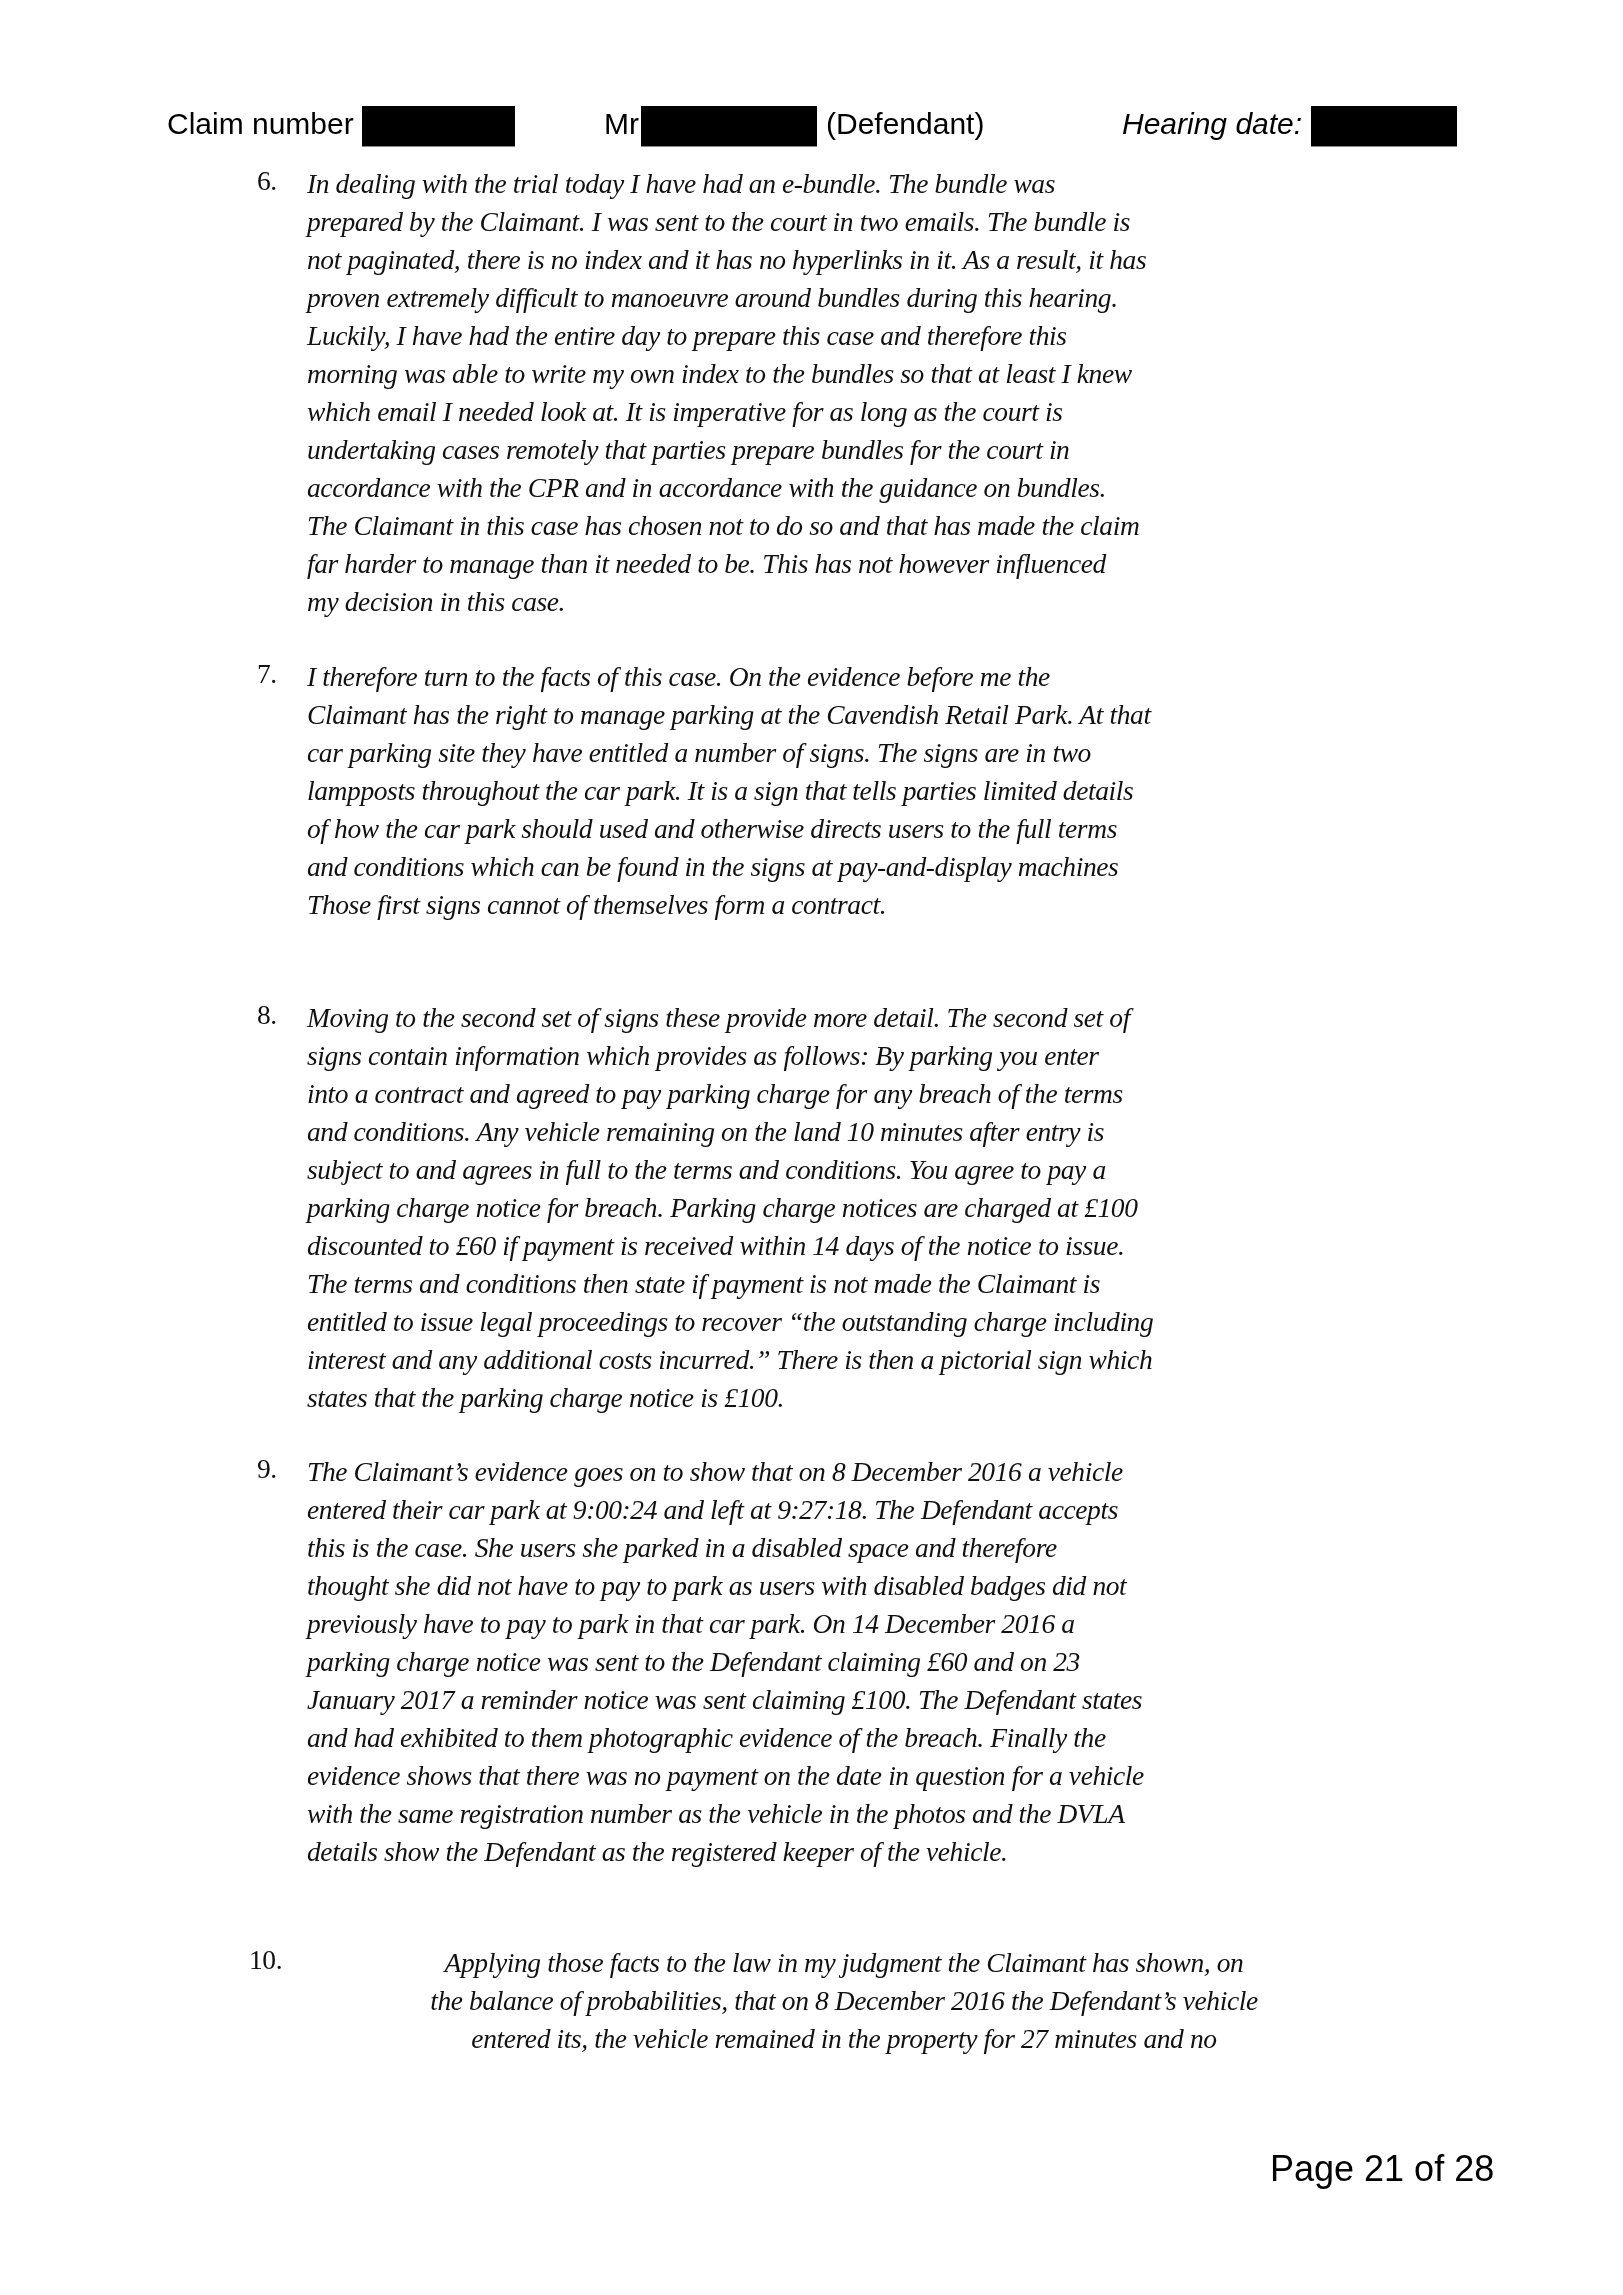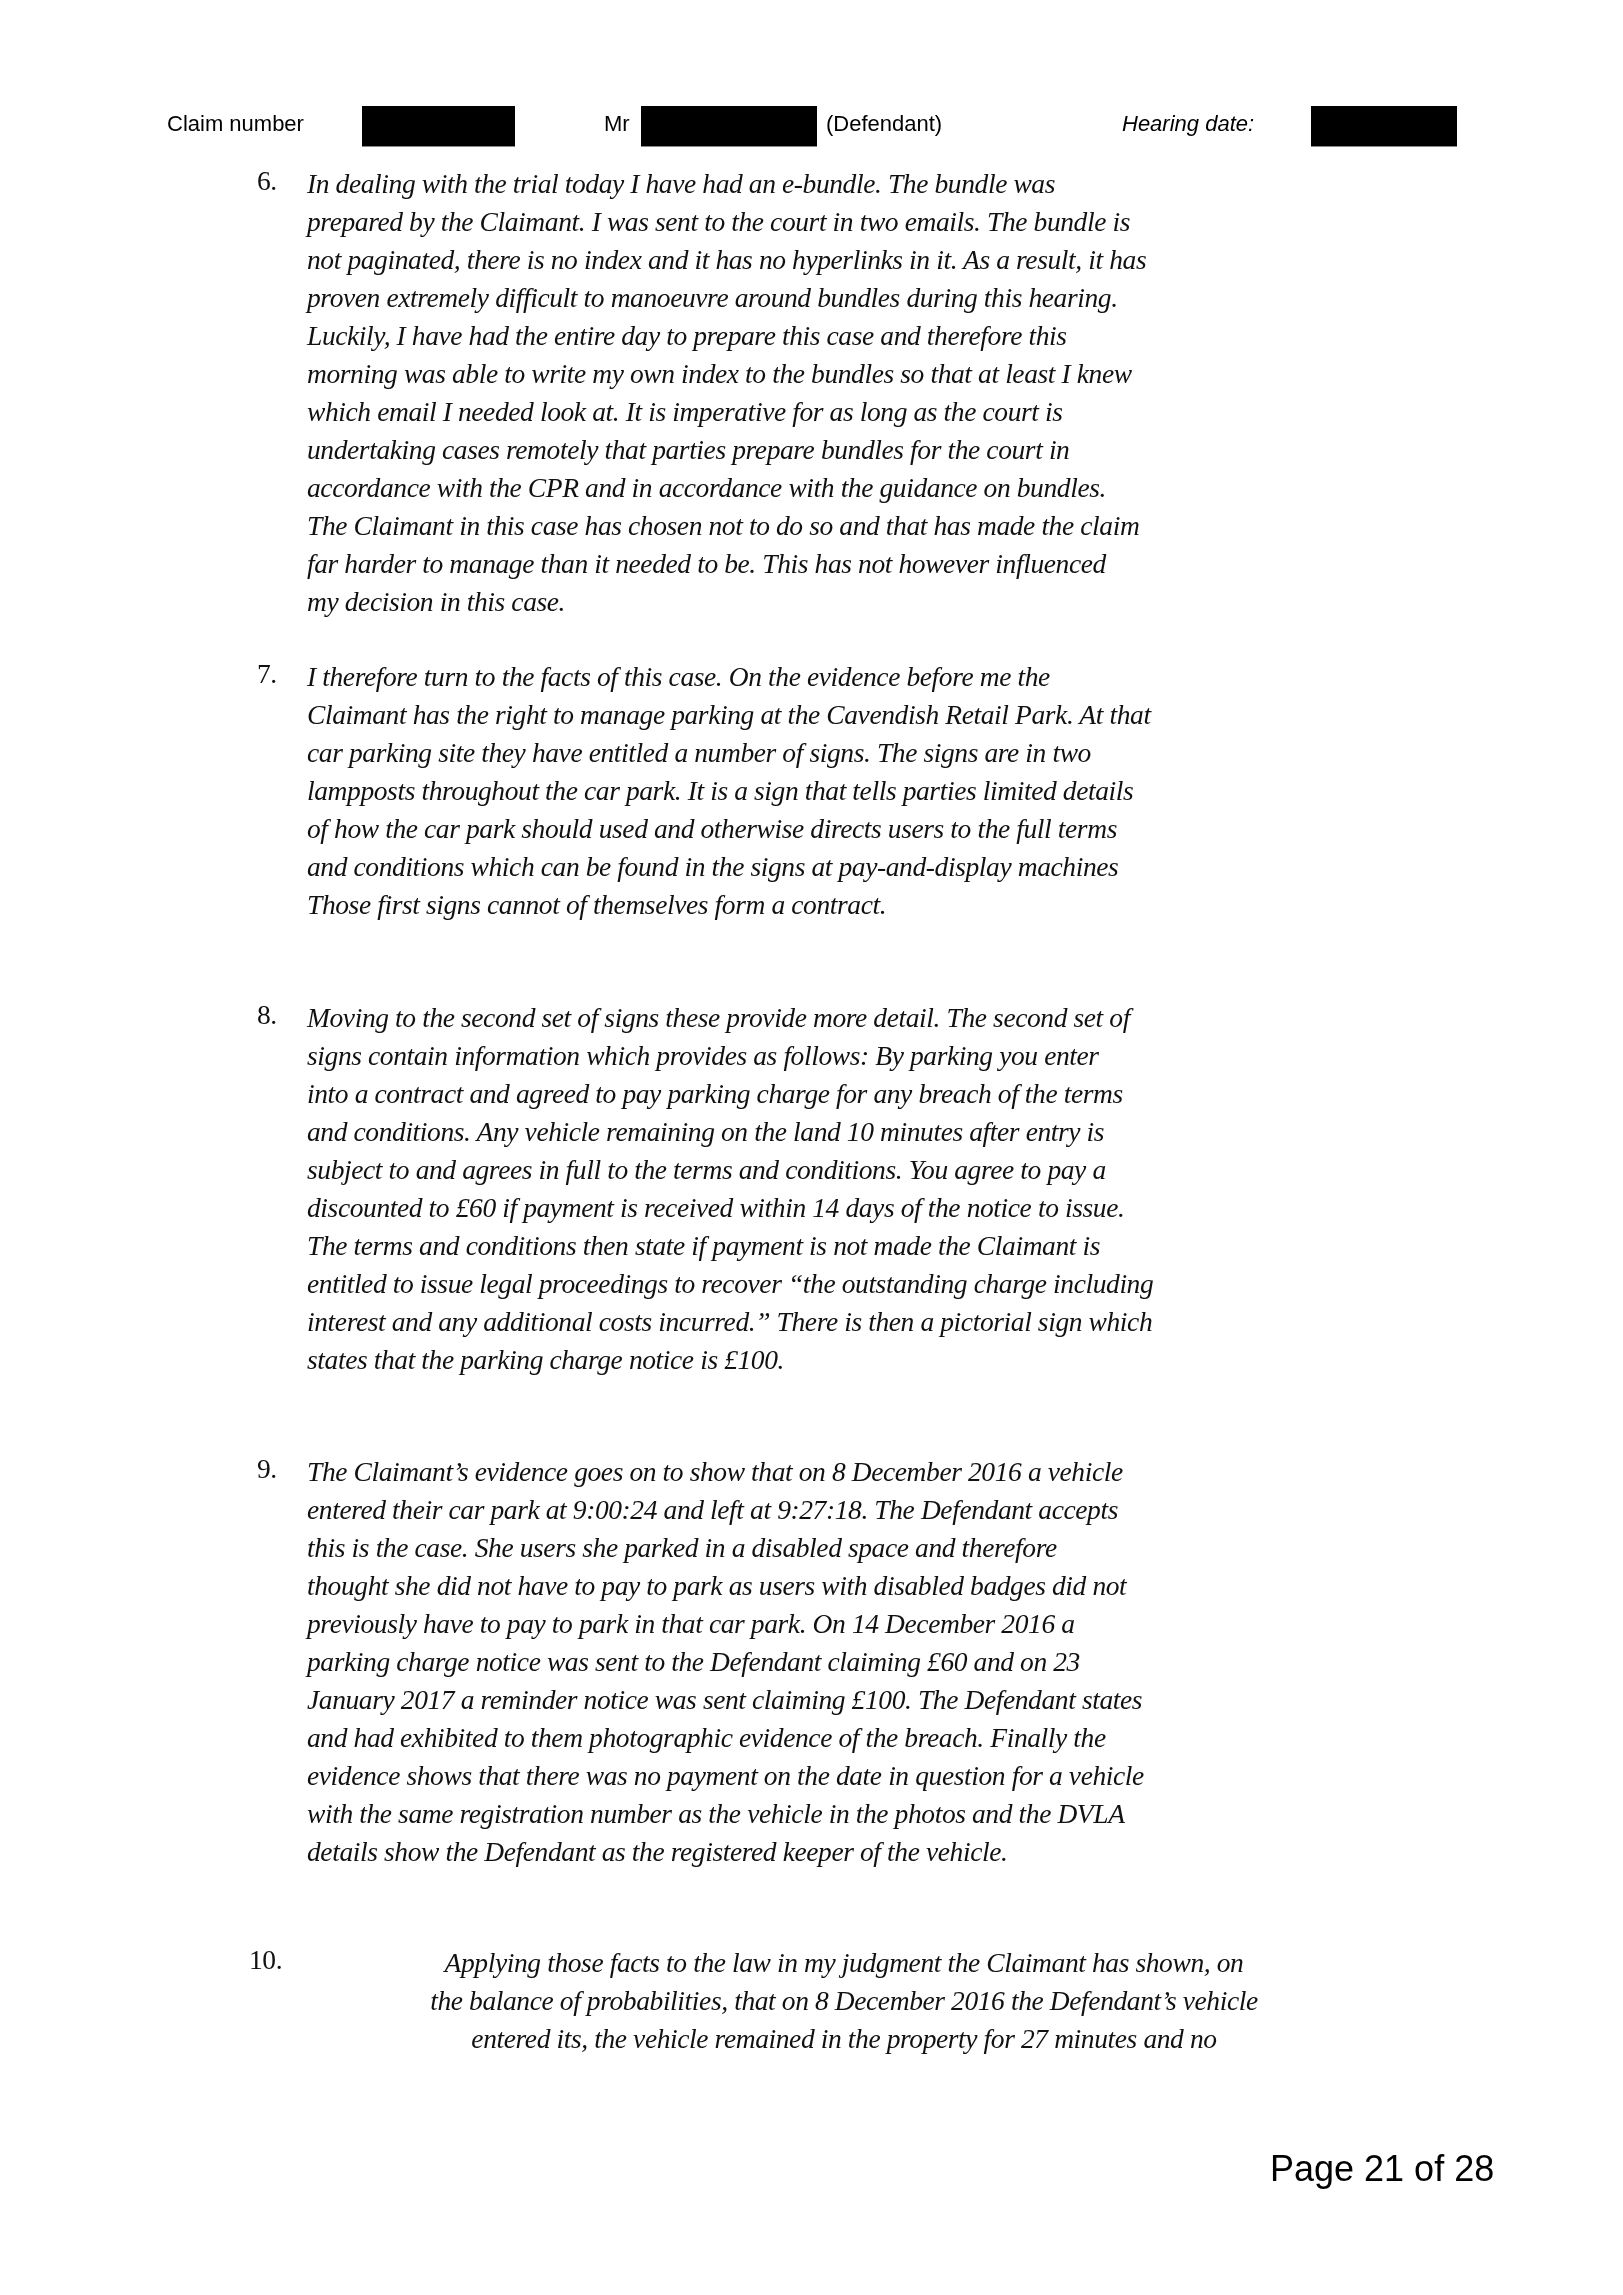--- a/index.html
+++ b/index.html
@@ -6,7 +6,7 @@
   body { width: 1623px; height: 2295px; position: relative; overflow: hidden; }
   .header {
     position: absolute; top: 104px; left: 0; width: 1623px; height: 45px;
-    font-family: "Liberation Sans", sans-serif; font-size: 22px; color: #000;
+    font-family: "Liberation Sans", sans-serif; font-size: 30px; color: #000;
   }
   .header .item { position: absolute; top: 0; height: 40px; line-height: 40px; white-space: nowrap; }
   .redact { position: absolute; background: #000; height: 40px; top: 1.5px; border-bottom: 1.5px solid #888; }

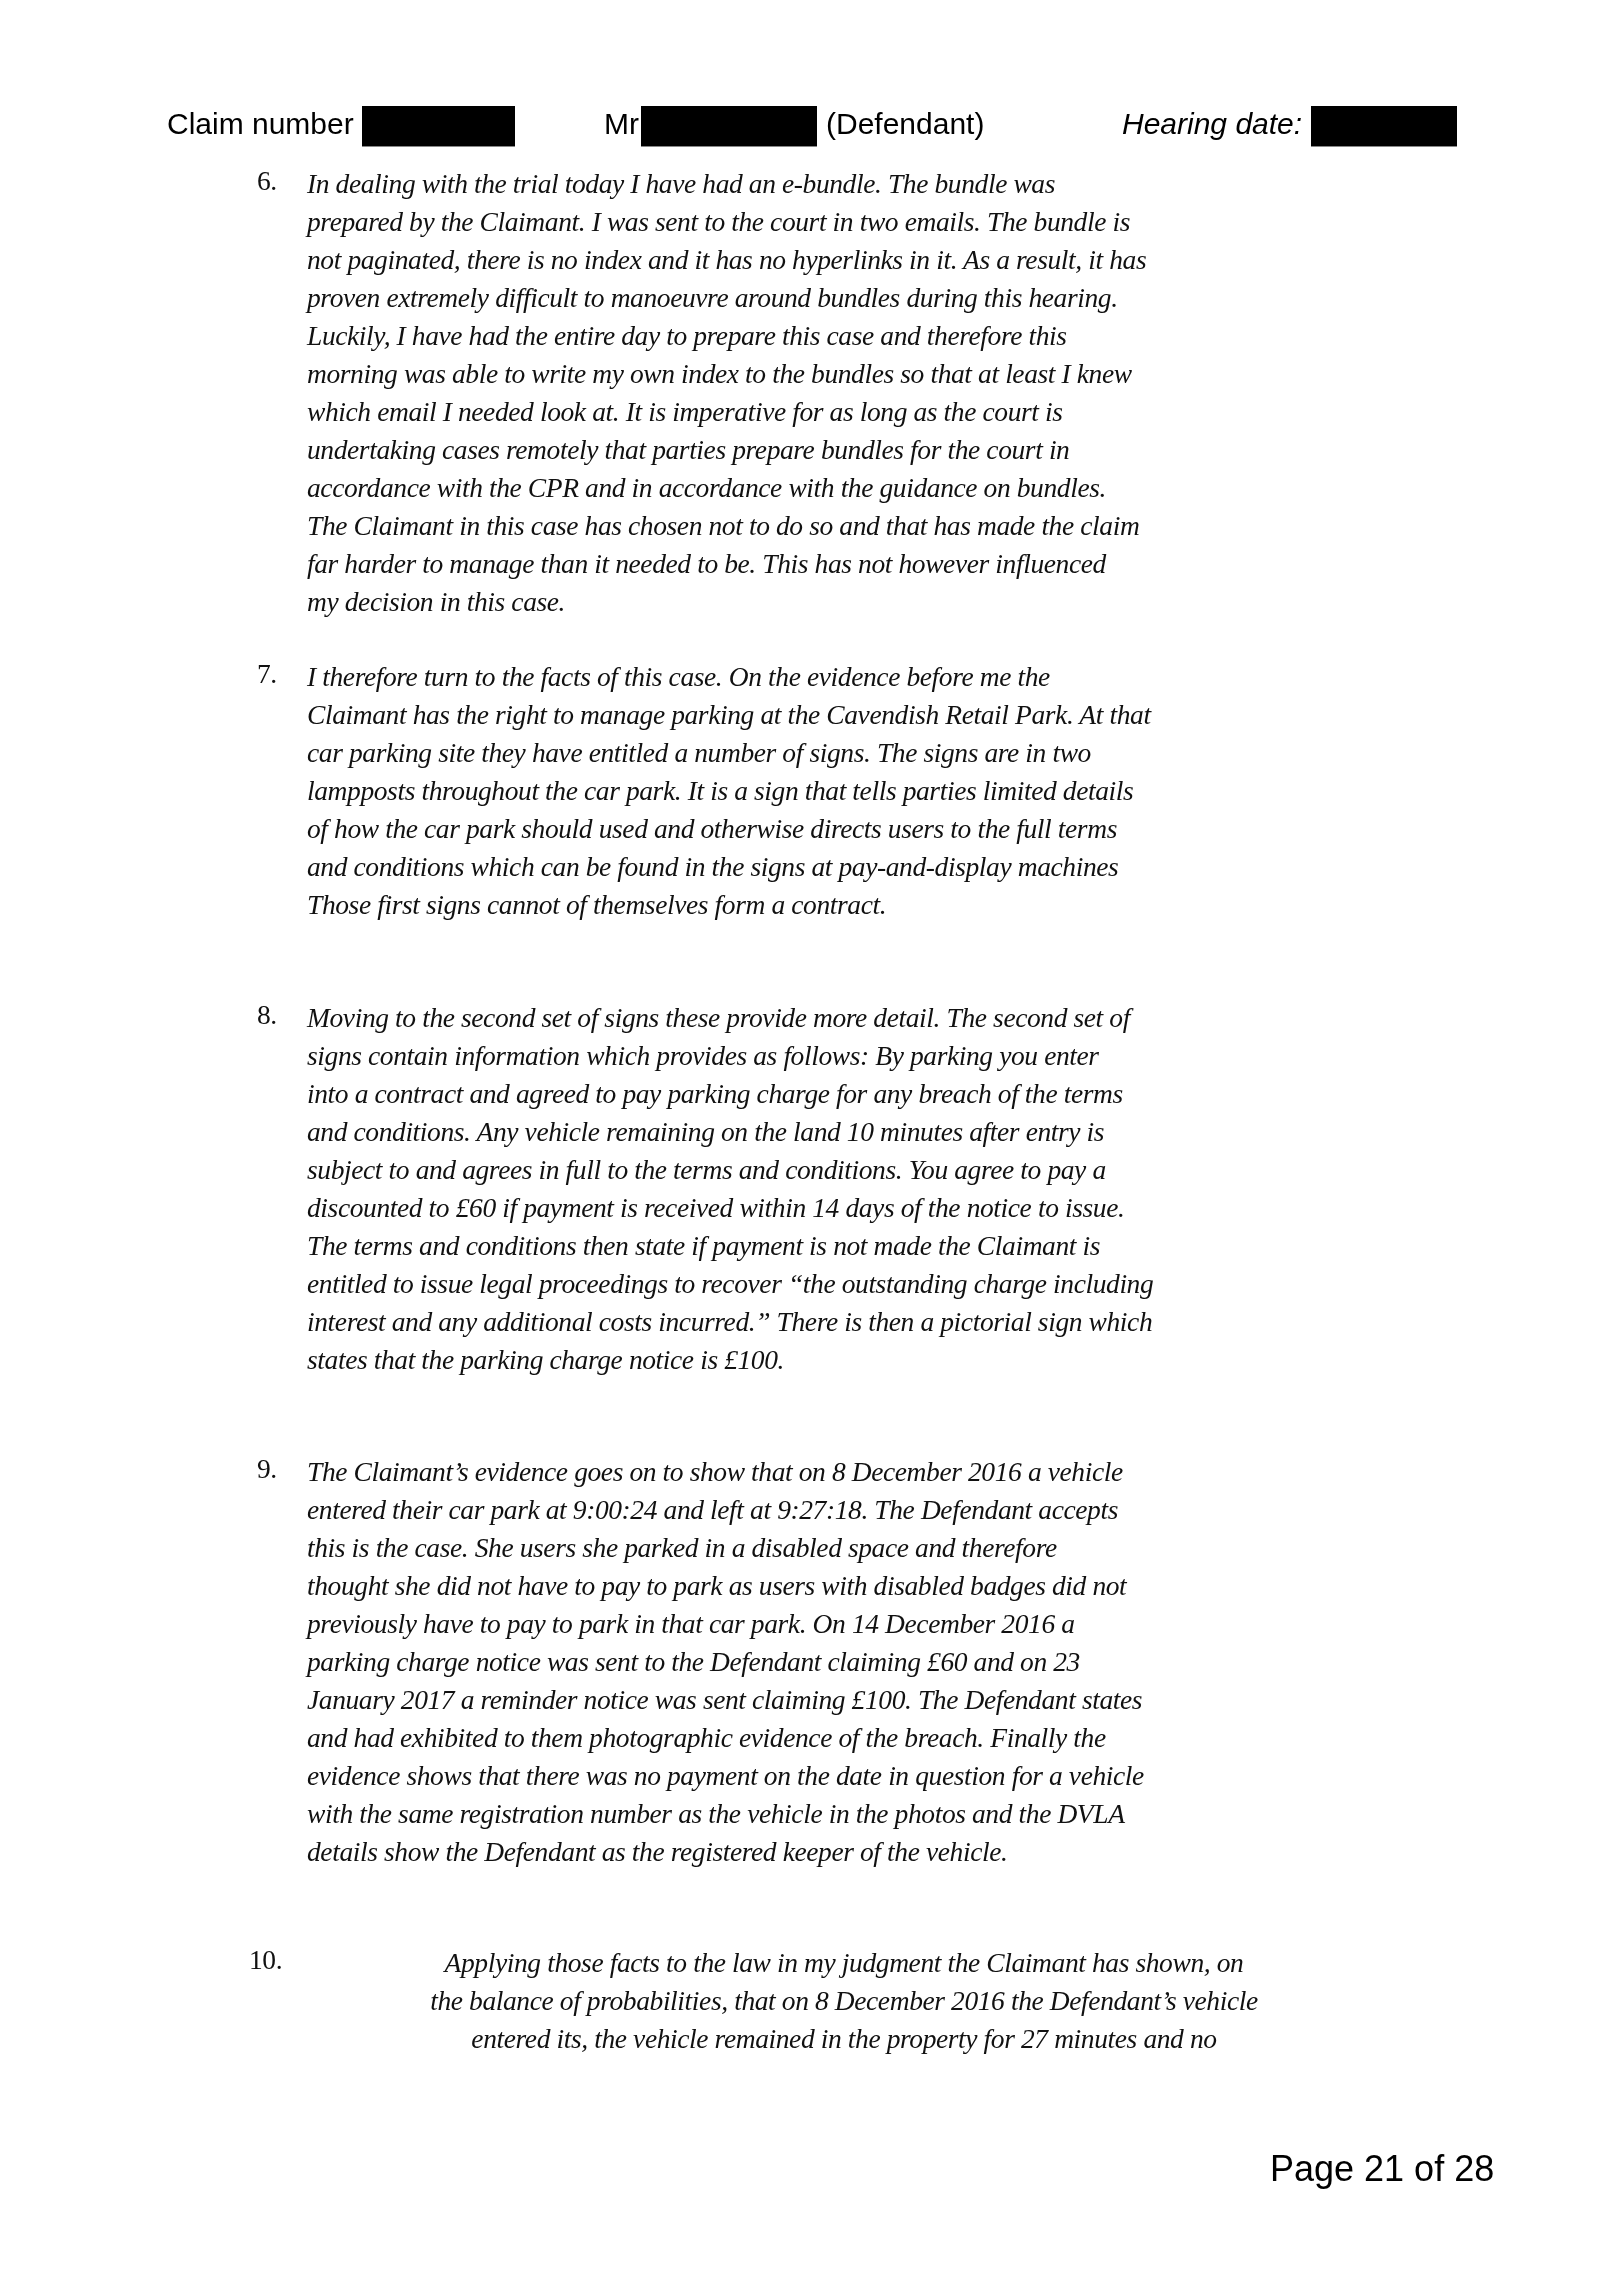--- a/index.html
+++ b/index.html
@@ -79,6 +79,7 @@
       <span class="line">into a contract and agreed to pay parking charge for any breach of the terms</span>
       <span class="line">and conditions. Any vehicle remaining on the land 10 minutes after entry is</span>
       <span class="line">subject to and agrees in full to the terms and conditions. You agree to pay a</span>
+      <span class="line">parking charge notice for breach. Parking charge notices are charged at £100</span>
       <span class="line">discounted to £60 if payment is received within 14 days of the notice to issue.</span>
       <span class="line">The terms and conditions then state if payment is not made the Claimant is</span>
       <span class="line">entitled to issue legal proceedings to recover “the outstanding charge including</span>

